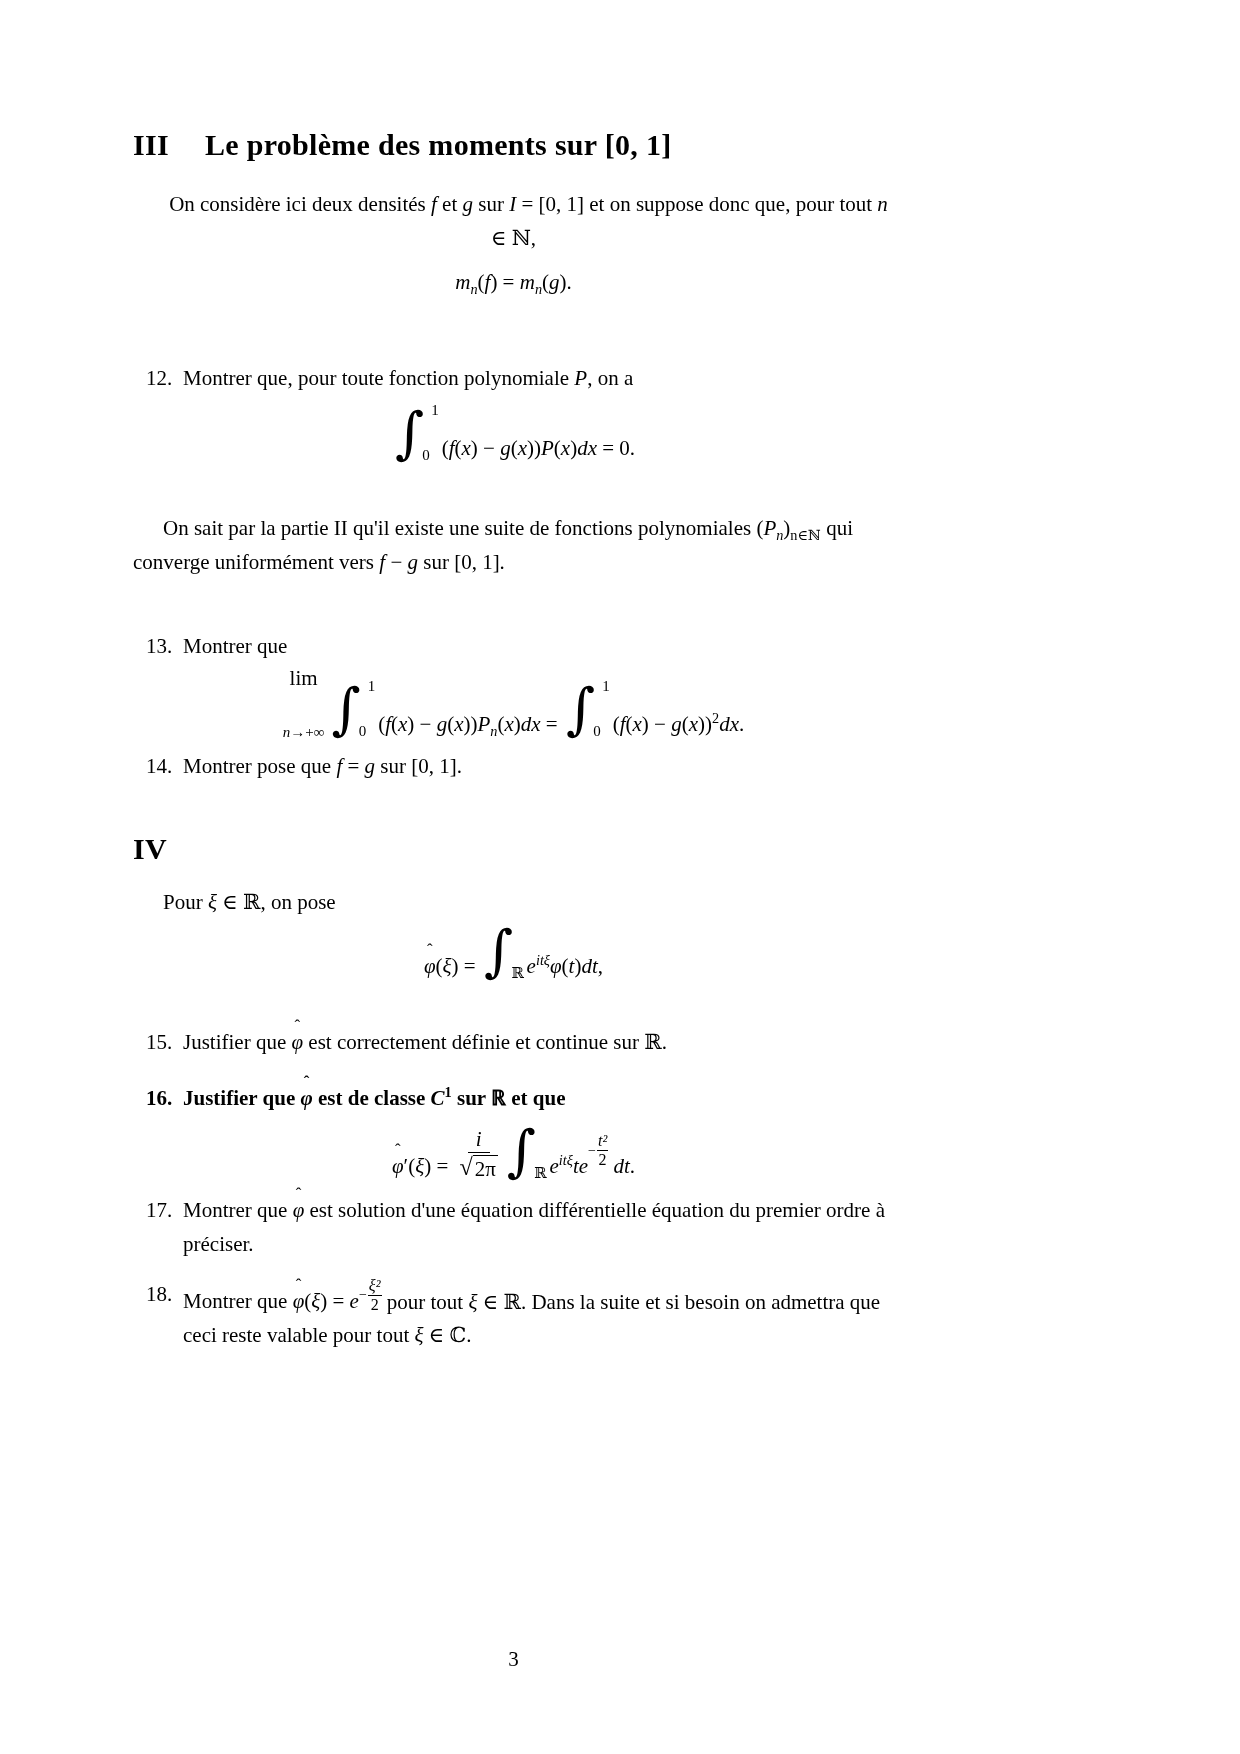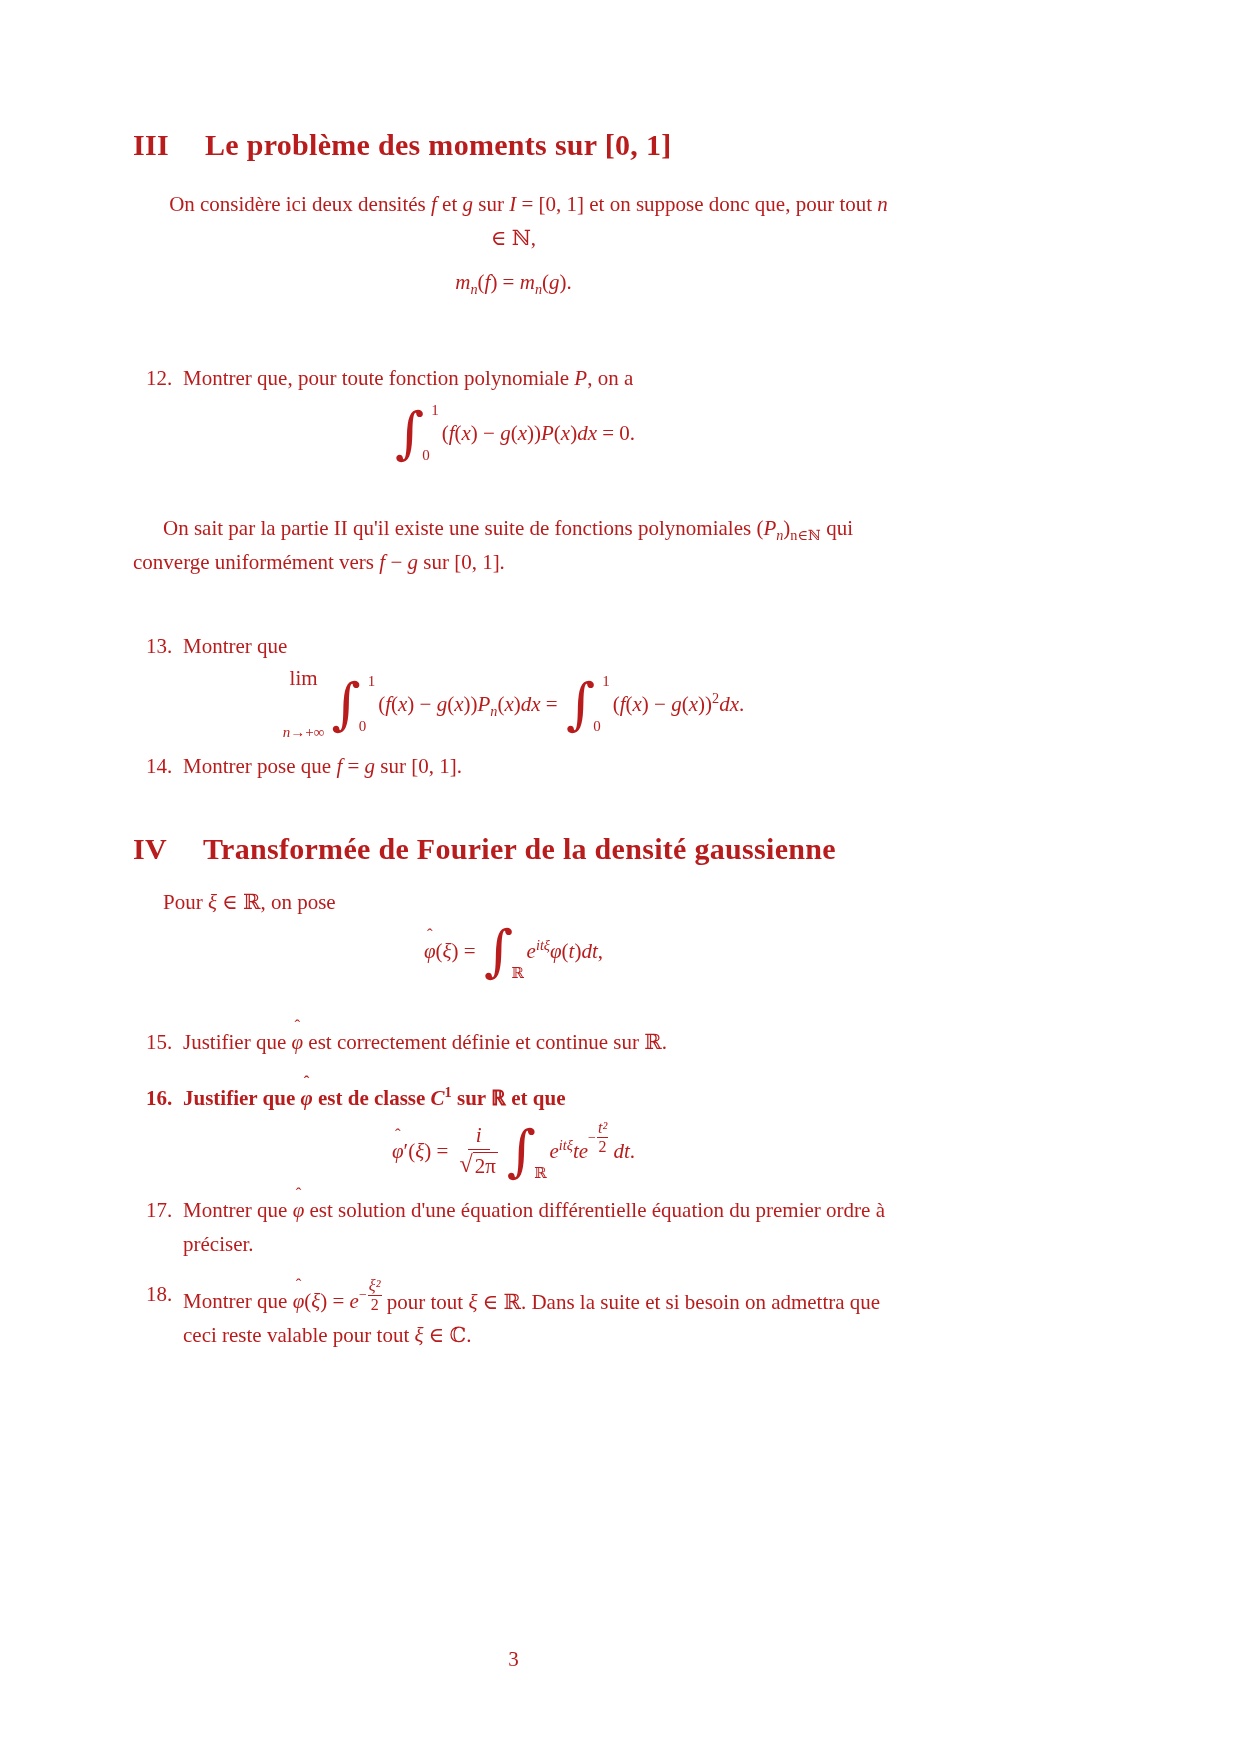--- a/index.html
+++ b/index.html
@@ -4,7 +4,7 @@
 <style>
   html,body{margin:0;padding:0;background:#ffffff;}
   body{width:1240px;height:1754px;overflow:hidden;}
-  .page{position:relative;width:1027px;height:1754px;background:#fff;color:#b91c1c;
+  .page{position:relative;width:1027px;height:1754px;background:#fff;color:#000000;
         font-family:"Liberation Serif","DejaVu Serif",serif;font-size:21px;line-height:34px;
         box-sizing:border-box;padding:127px 133px 0 133px;}
   .mi{font-style:italic;}

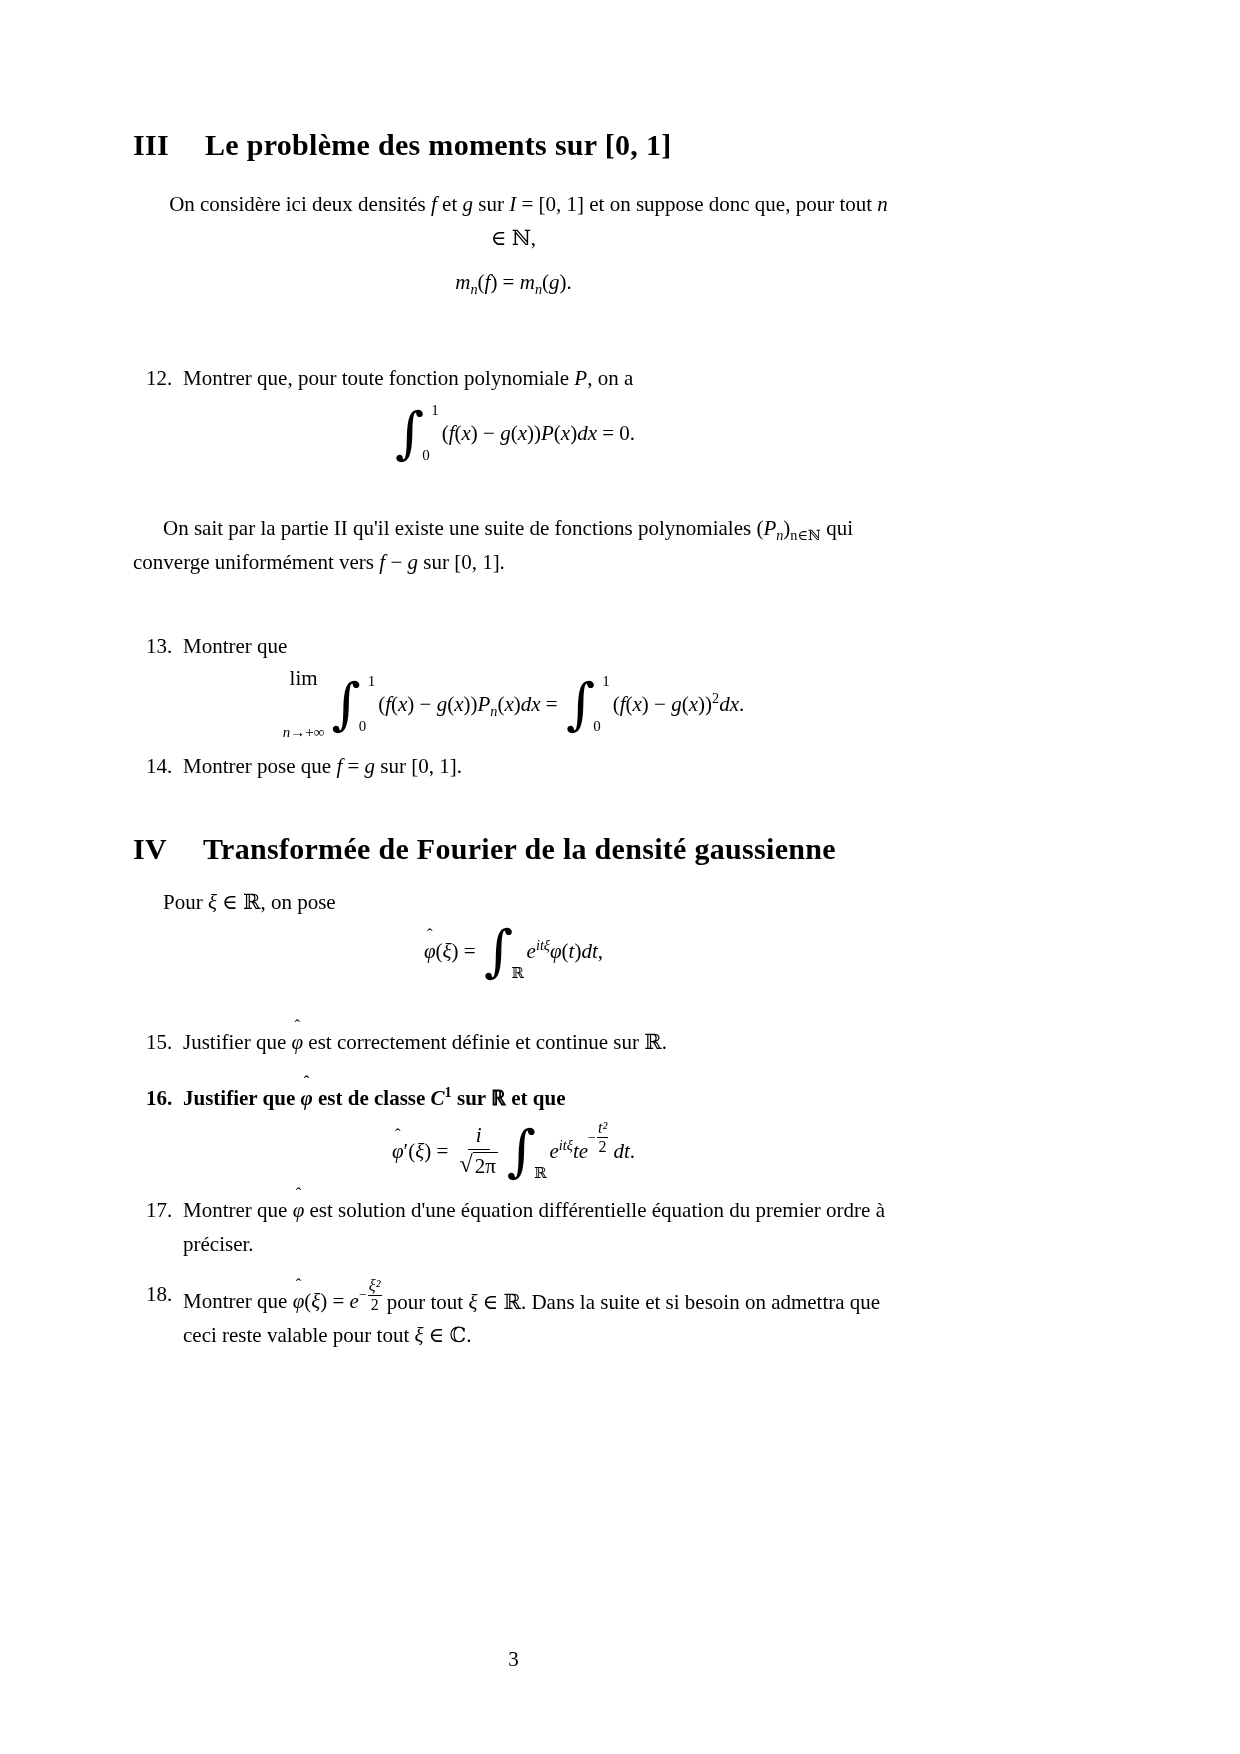--- a/index.html
+++ b/index.html
@@ -15,7 +15,7 @@
   .item{display:flex;margin-left:13px;}
   .inum{width:37px;flex:none;}
   .itext{flex:1;}
-  .eq{display:flex;justify-content:center;align-items:center;}
+  .eq{display:flex;justify-content:center;align-items:flex-end;}
   .eqbody{white-space:nowrap;}
   
   .dint{display:inline-flex;align-items:center;margin:0 3px;}

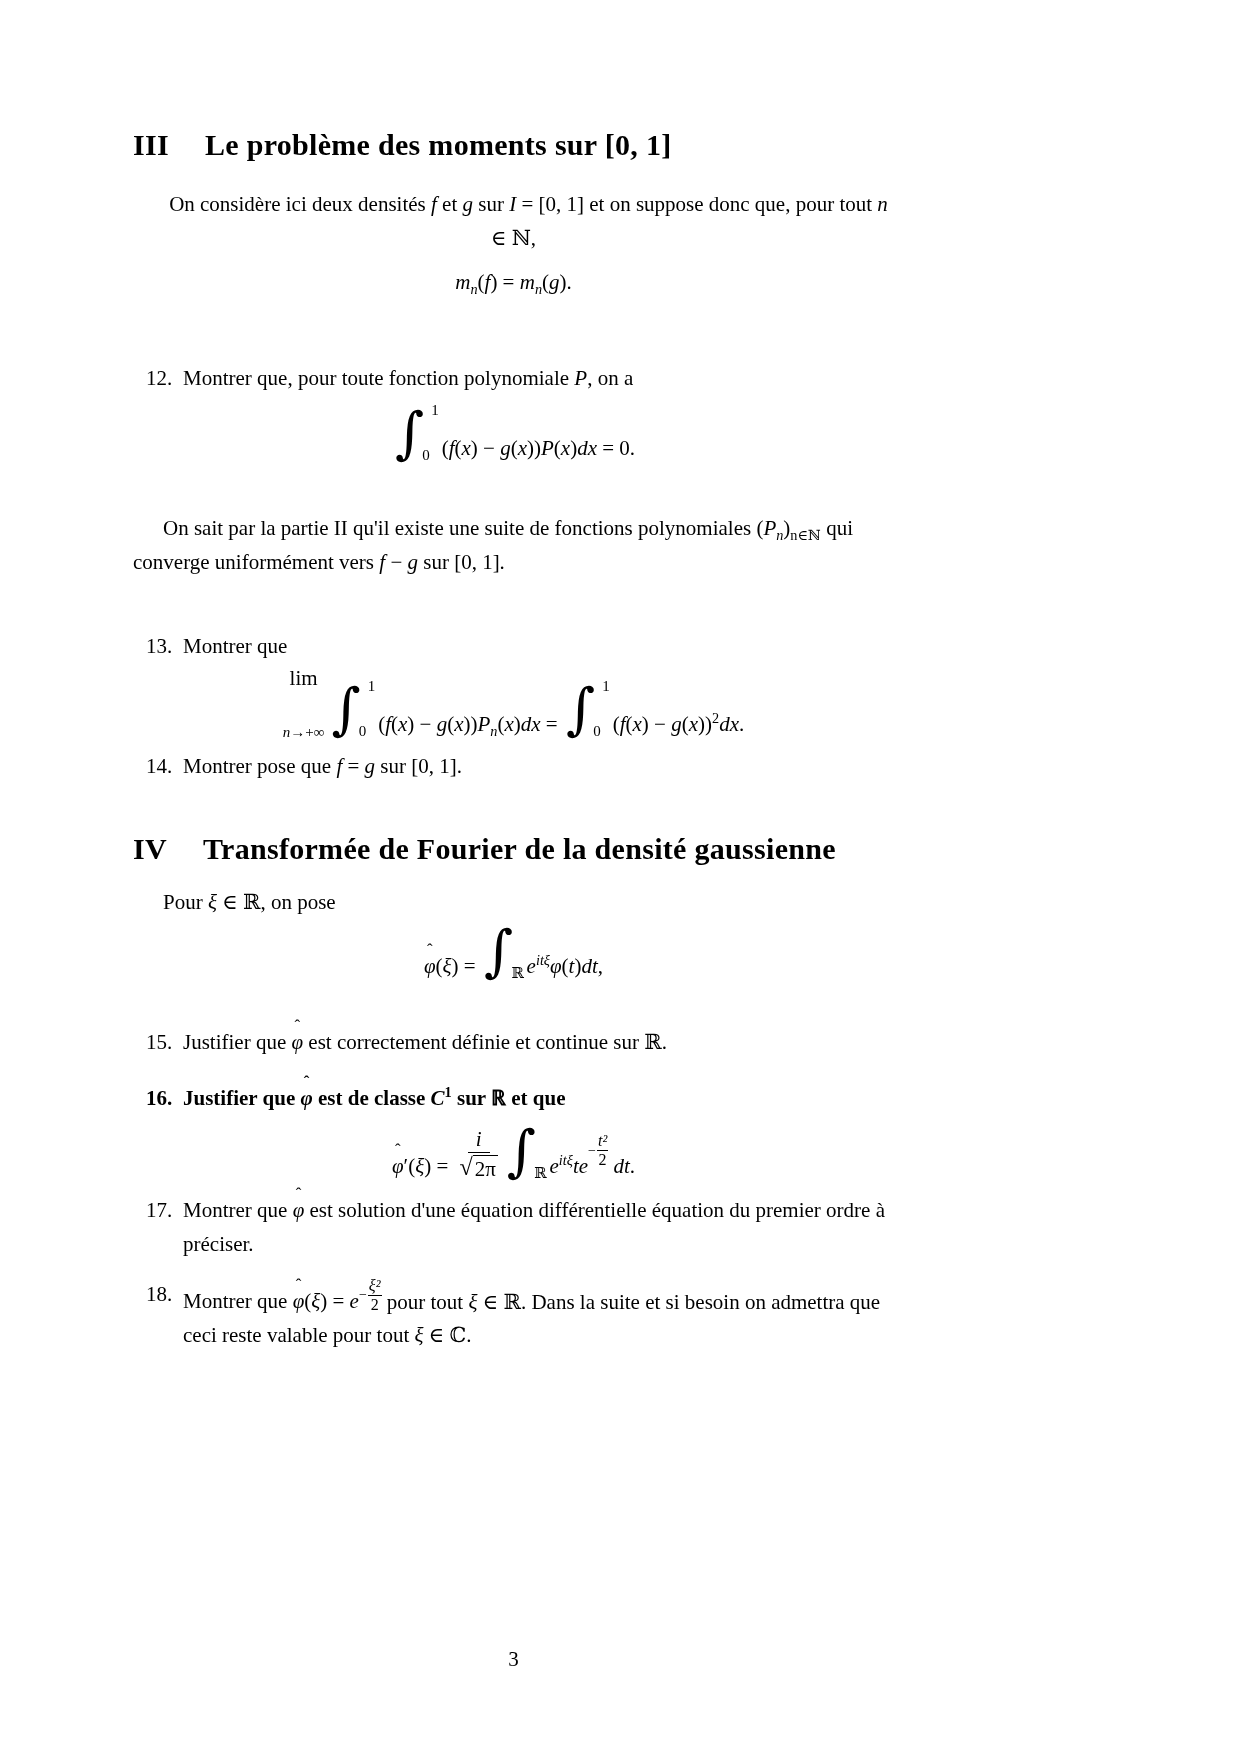--- a/index.html
+++ b/index.html
@@ -121,7 +121,6 @@
 
   <div class="sechead mt-h4">
     <span>IV</span>
-    <span>Transformée de Fourier de la densité gaussienne</span>
   </div>
 
   <p class="par indent mt-s4intro"><span>Pour </span><span class="mi">ξ</span><span> ∈ ℝ, on pose</span></p>

